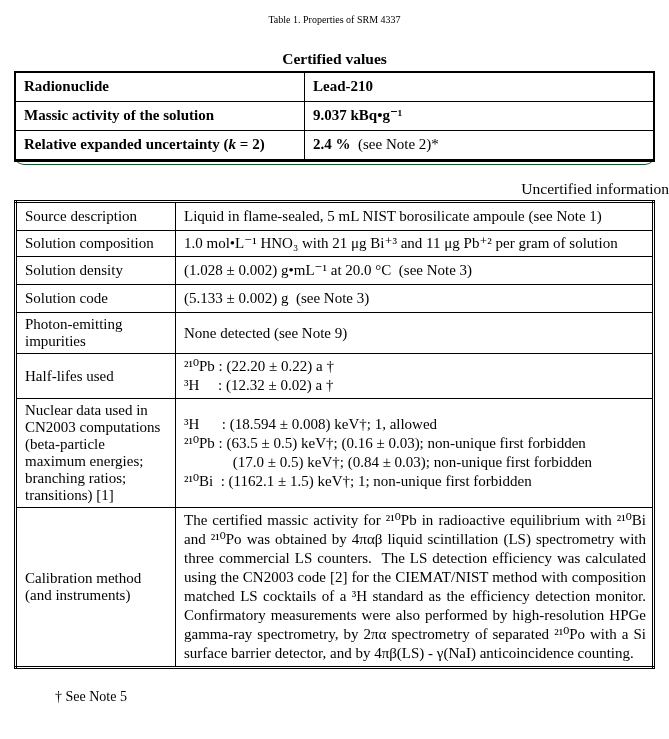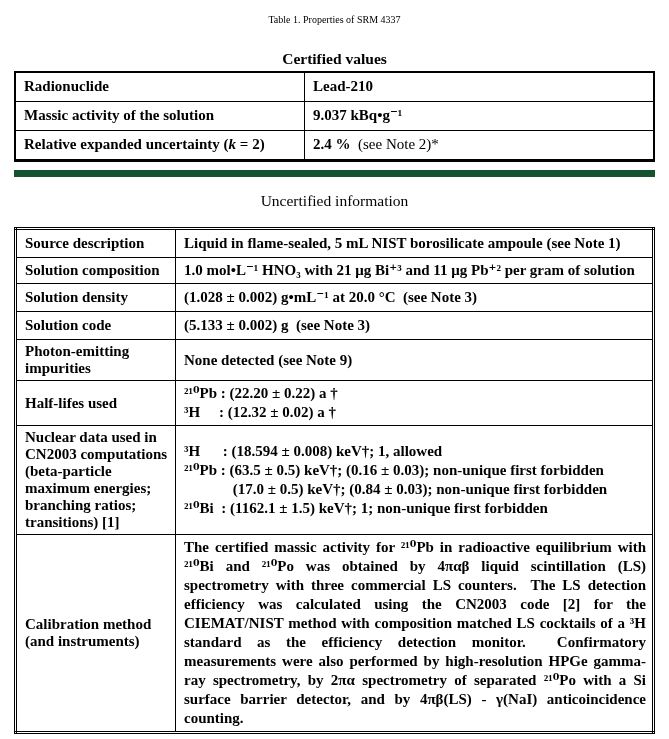--- a/index.html
+++ b/index.html
@@ -30,8 +30,9 @@
   }
   .cert-wrap {
     margin: 0 14px 0 14px;
-    border-bottom: 7px solid #14532d;
-    padding-bottom: 8px;
+    border-bottom: 1px solid #14532d;
+    padding-bottom: 2px;
+    border-radius: 10px;
   }
   table {
     border-collapse: collapse;

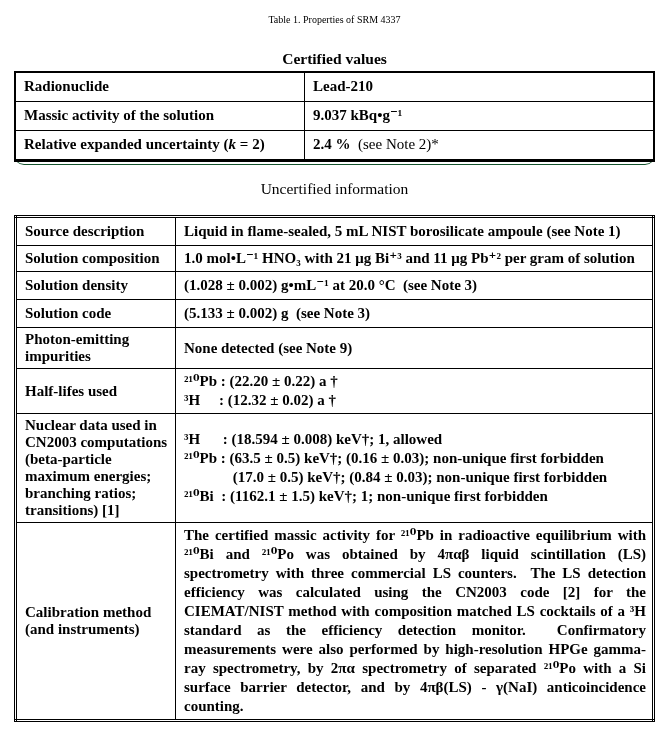--- a/index.html
+++ b/index.html
@@ -55,10 +55,10 @@
   .cert-table .note-normal { font-weight: normal; }
 
   .uncert-heading {
-    text-align: center;
+    text-align: right;
     font-size: 15.5px;
     margin-top: 14px;
-    margin-bottom: 16px;
+    margin-bottom: 1px;
   }
   .uncert-table-wrap { margin: 0 14px; font-weight: bold; }
   .uncert-table {

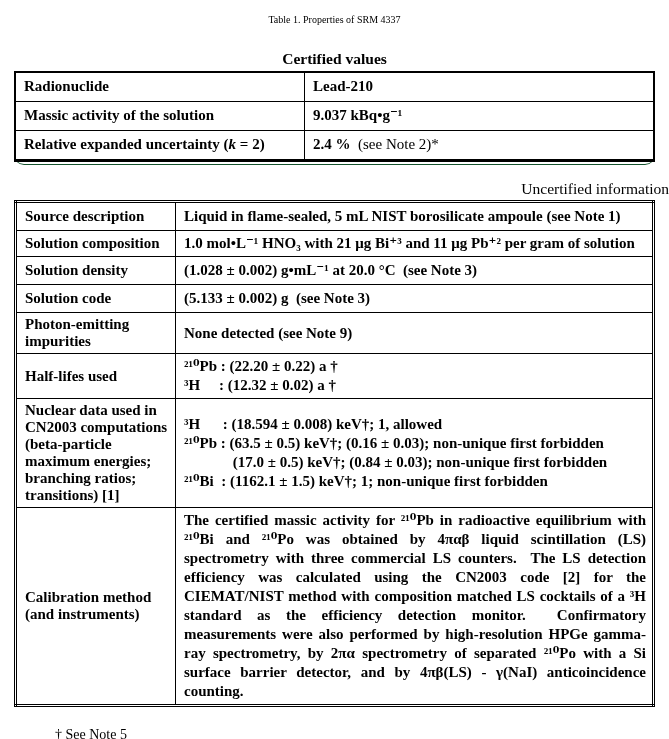--- a/index.html
+++ b/index.html
@@ -60,7 +60,7 @@
     margin-top: 14px;
     margin-bottom: 1px;
   }
-  .uncert-table-wrap { margin: 0 14px; font-weight: bold; }
+  .uncert-table-wrap { margin: 0 14px; }
   .uncert-table {
     border: 3px double #000;
   }

